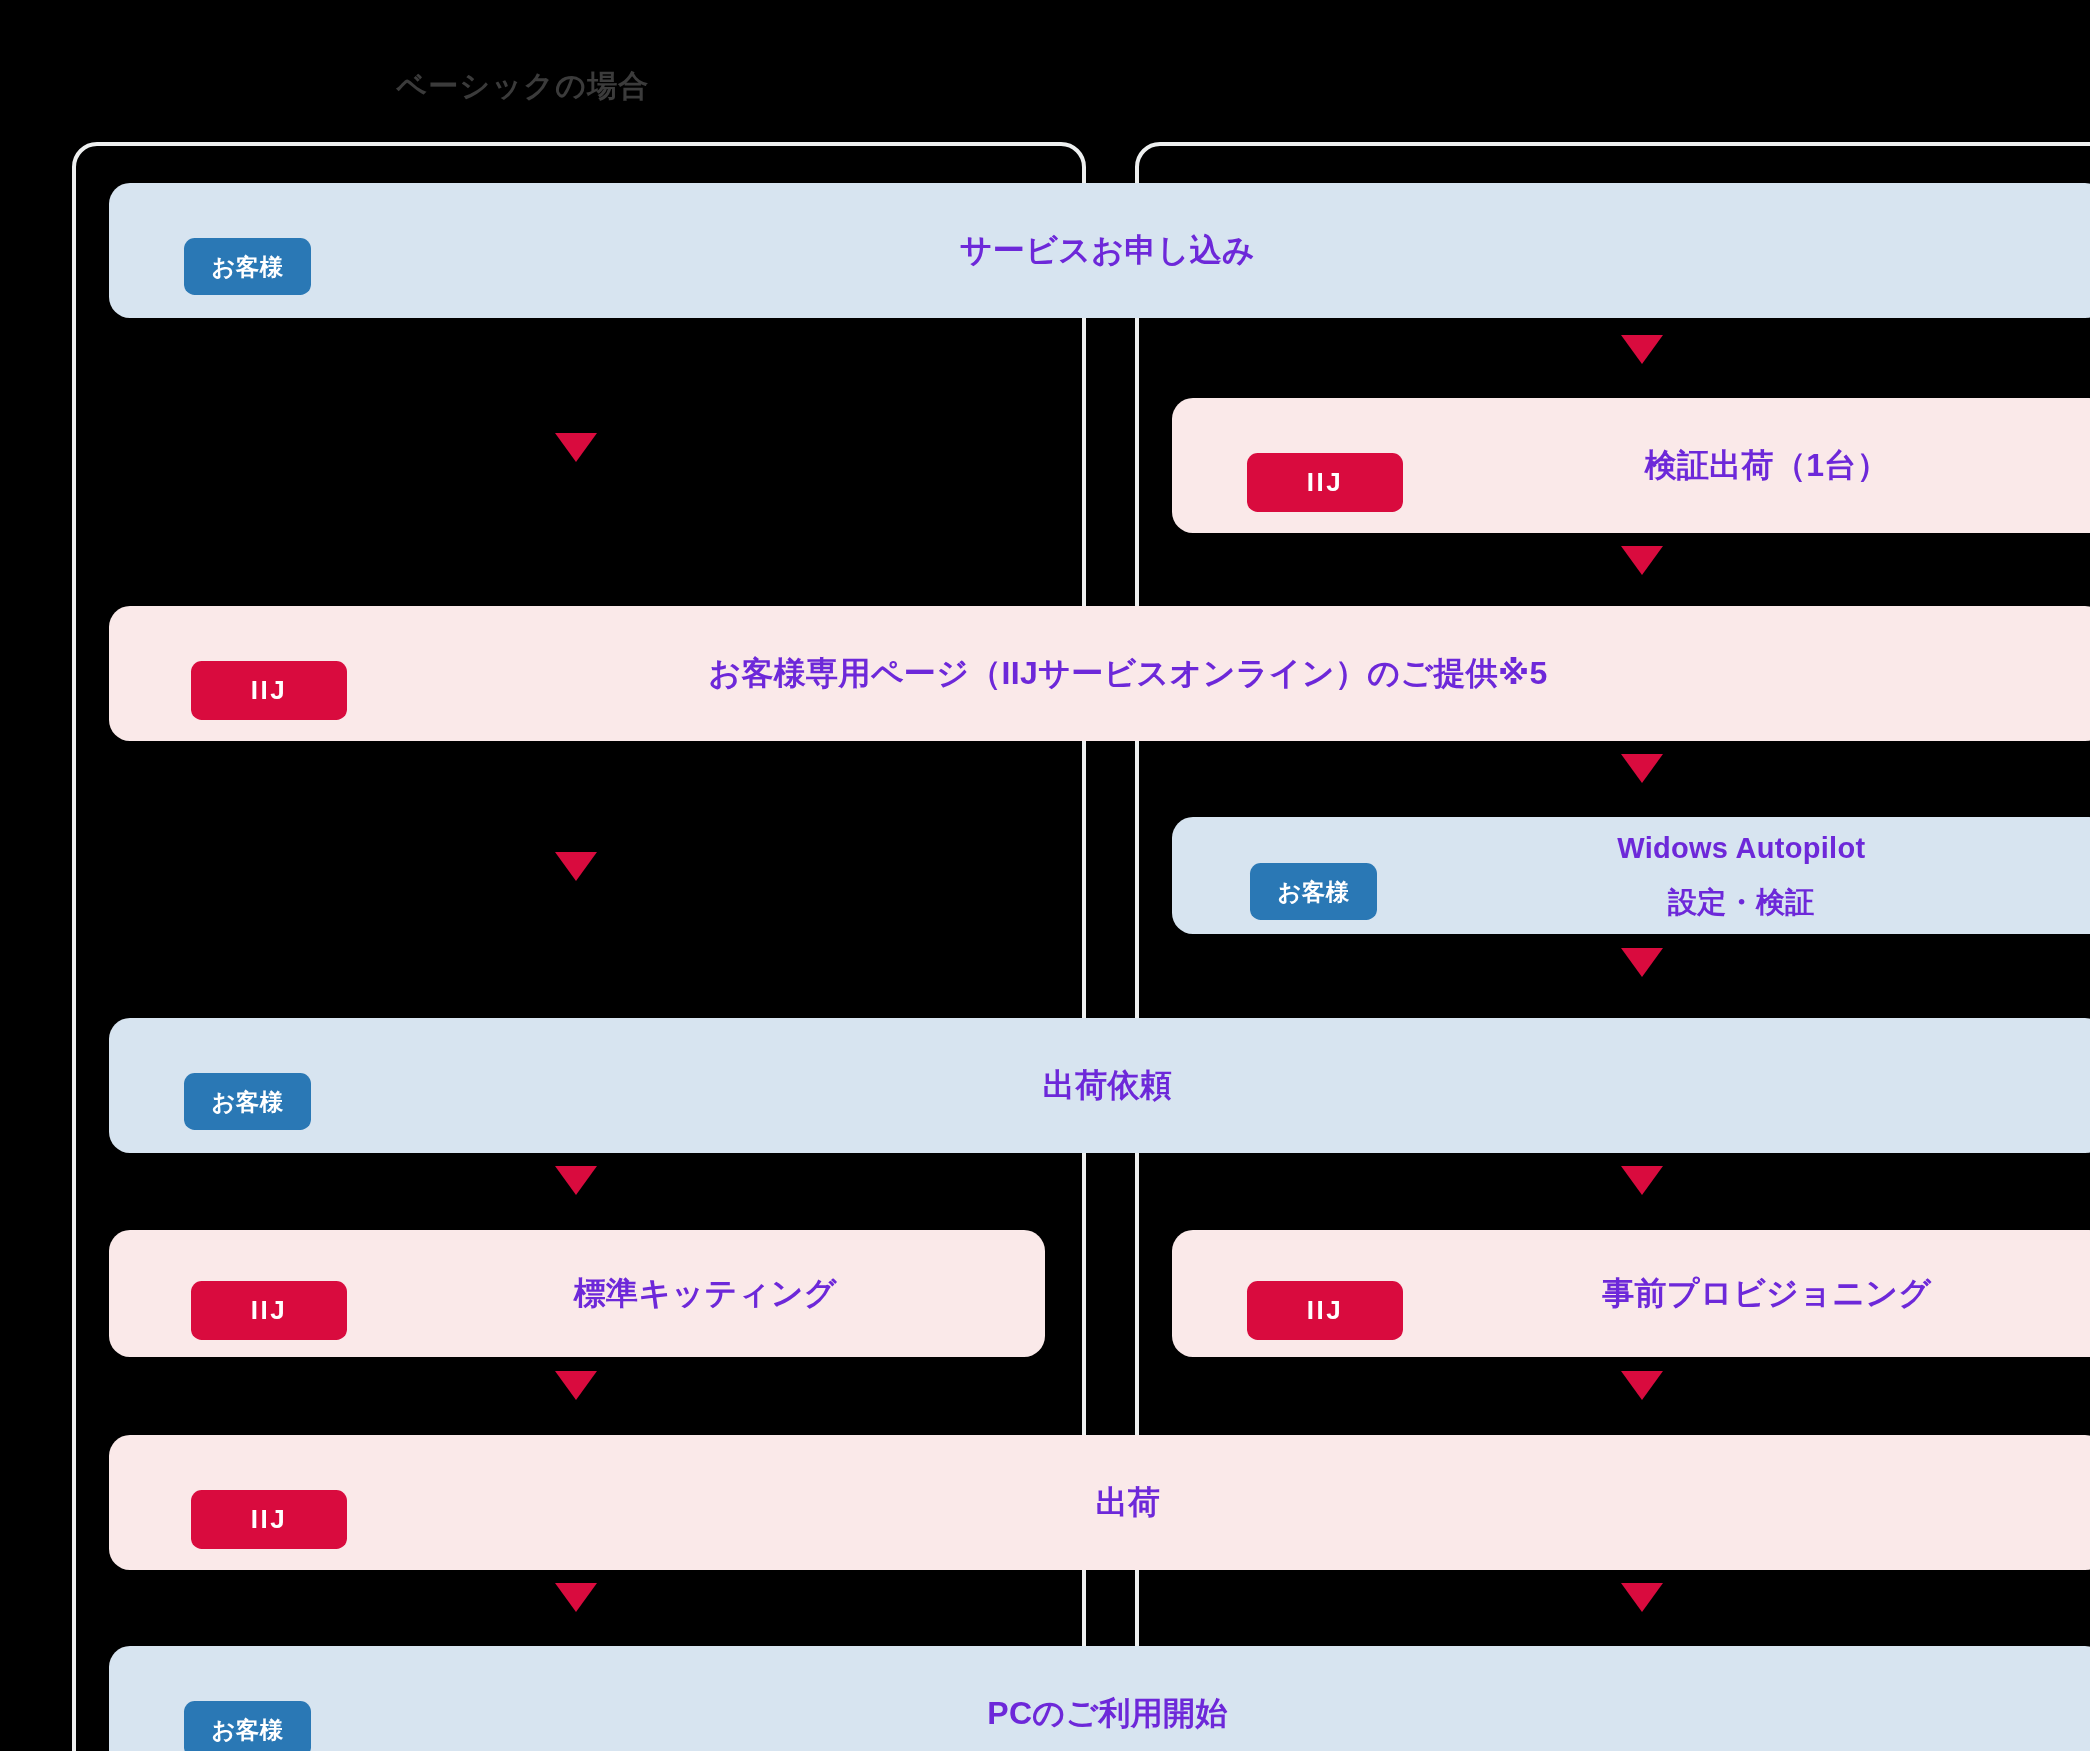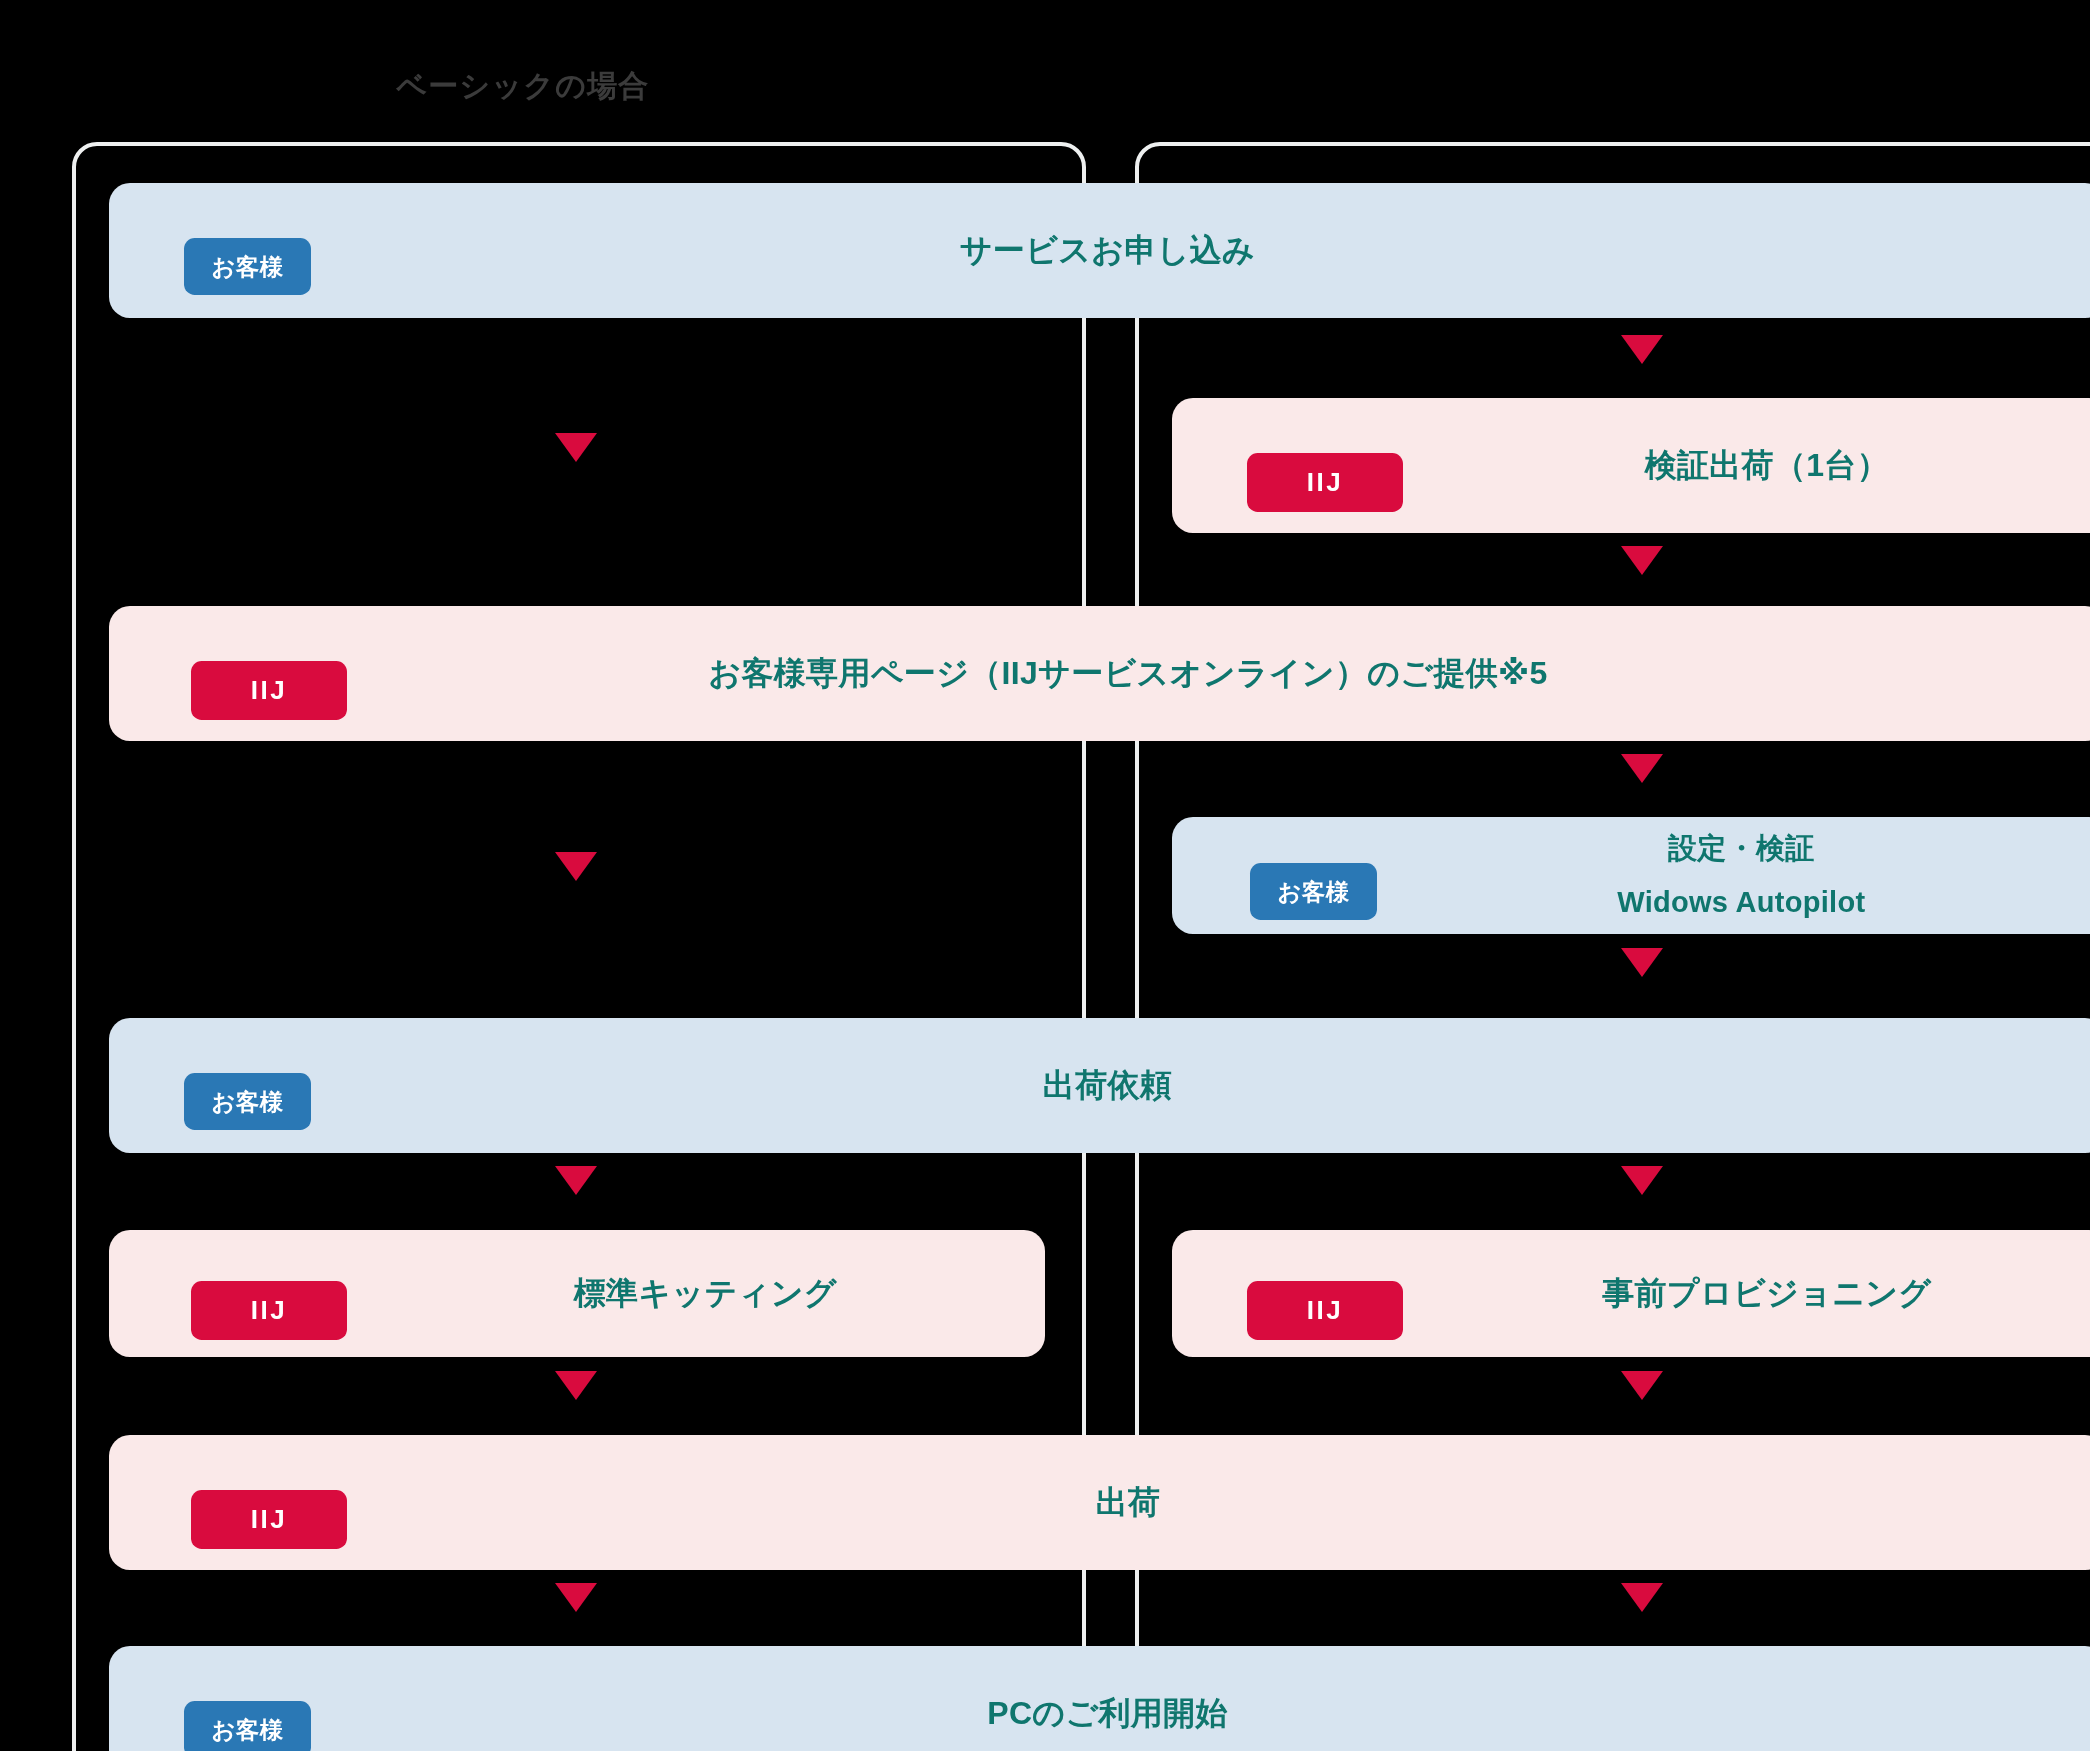--- a/index.html
+++ b/index.html
@@ -64,7 +64,7 @@
   .step-label {
     width: 100%;
     text-align: center;
-    color: #0f766e;
+    color: #6d28d9;
     font-weight: 700;
     font-size: 32px;
     line-height: 1.28;

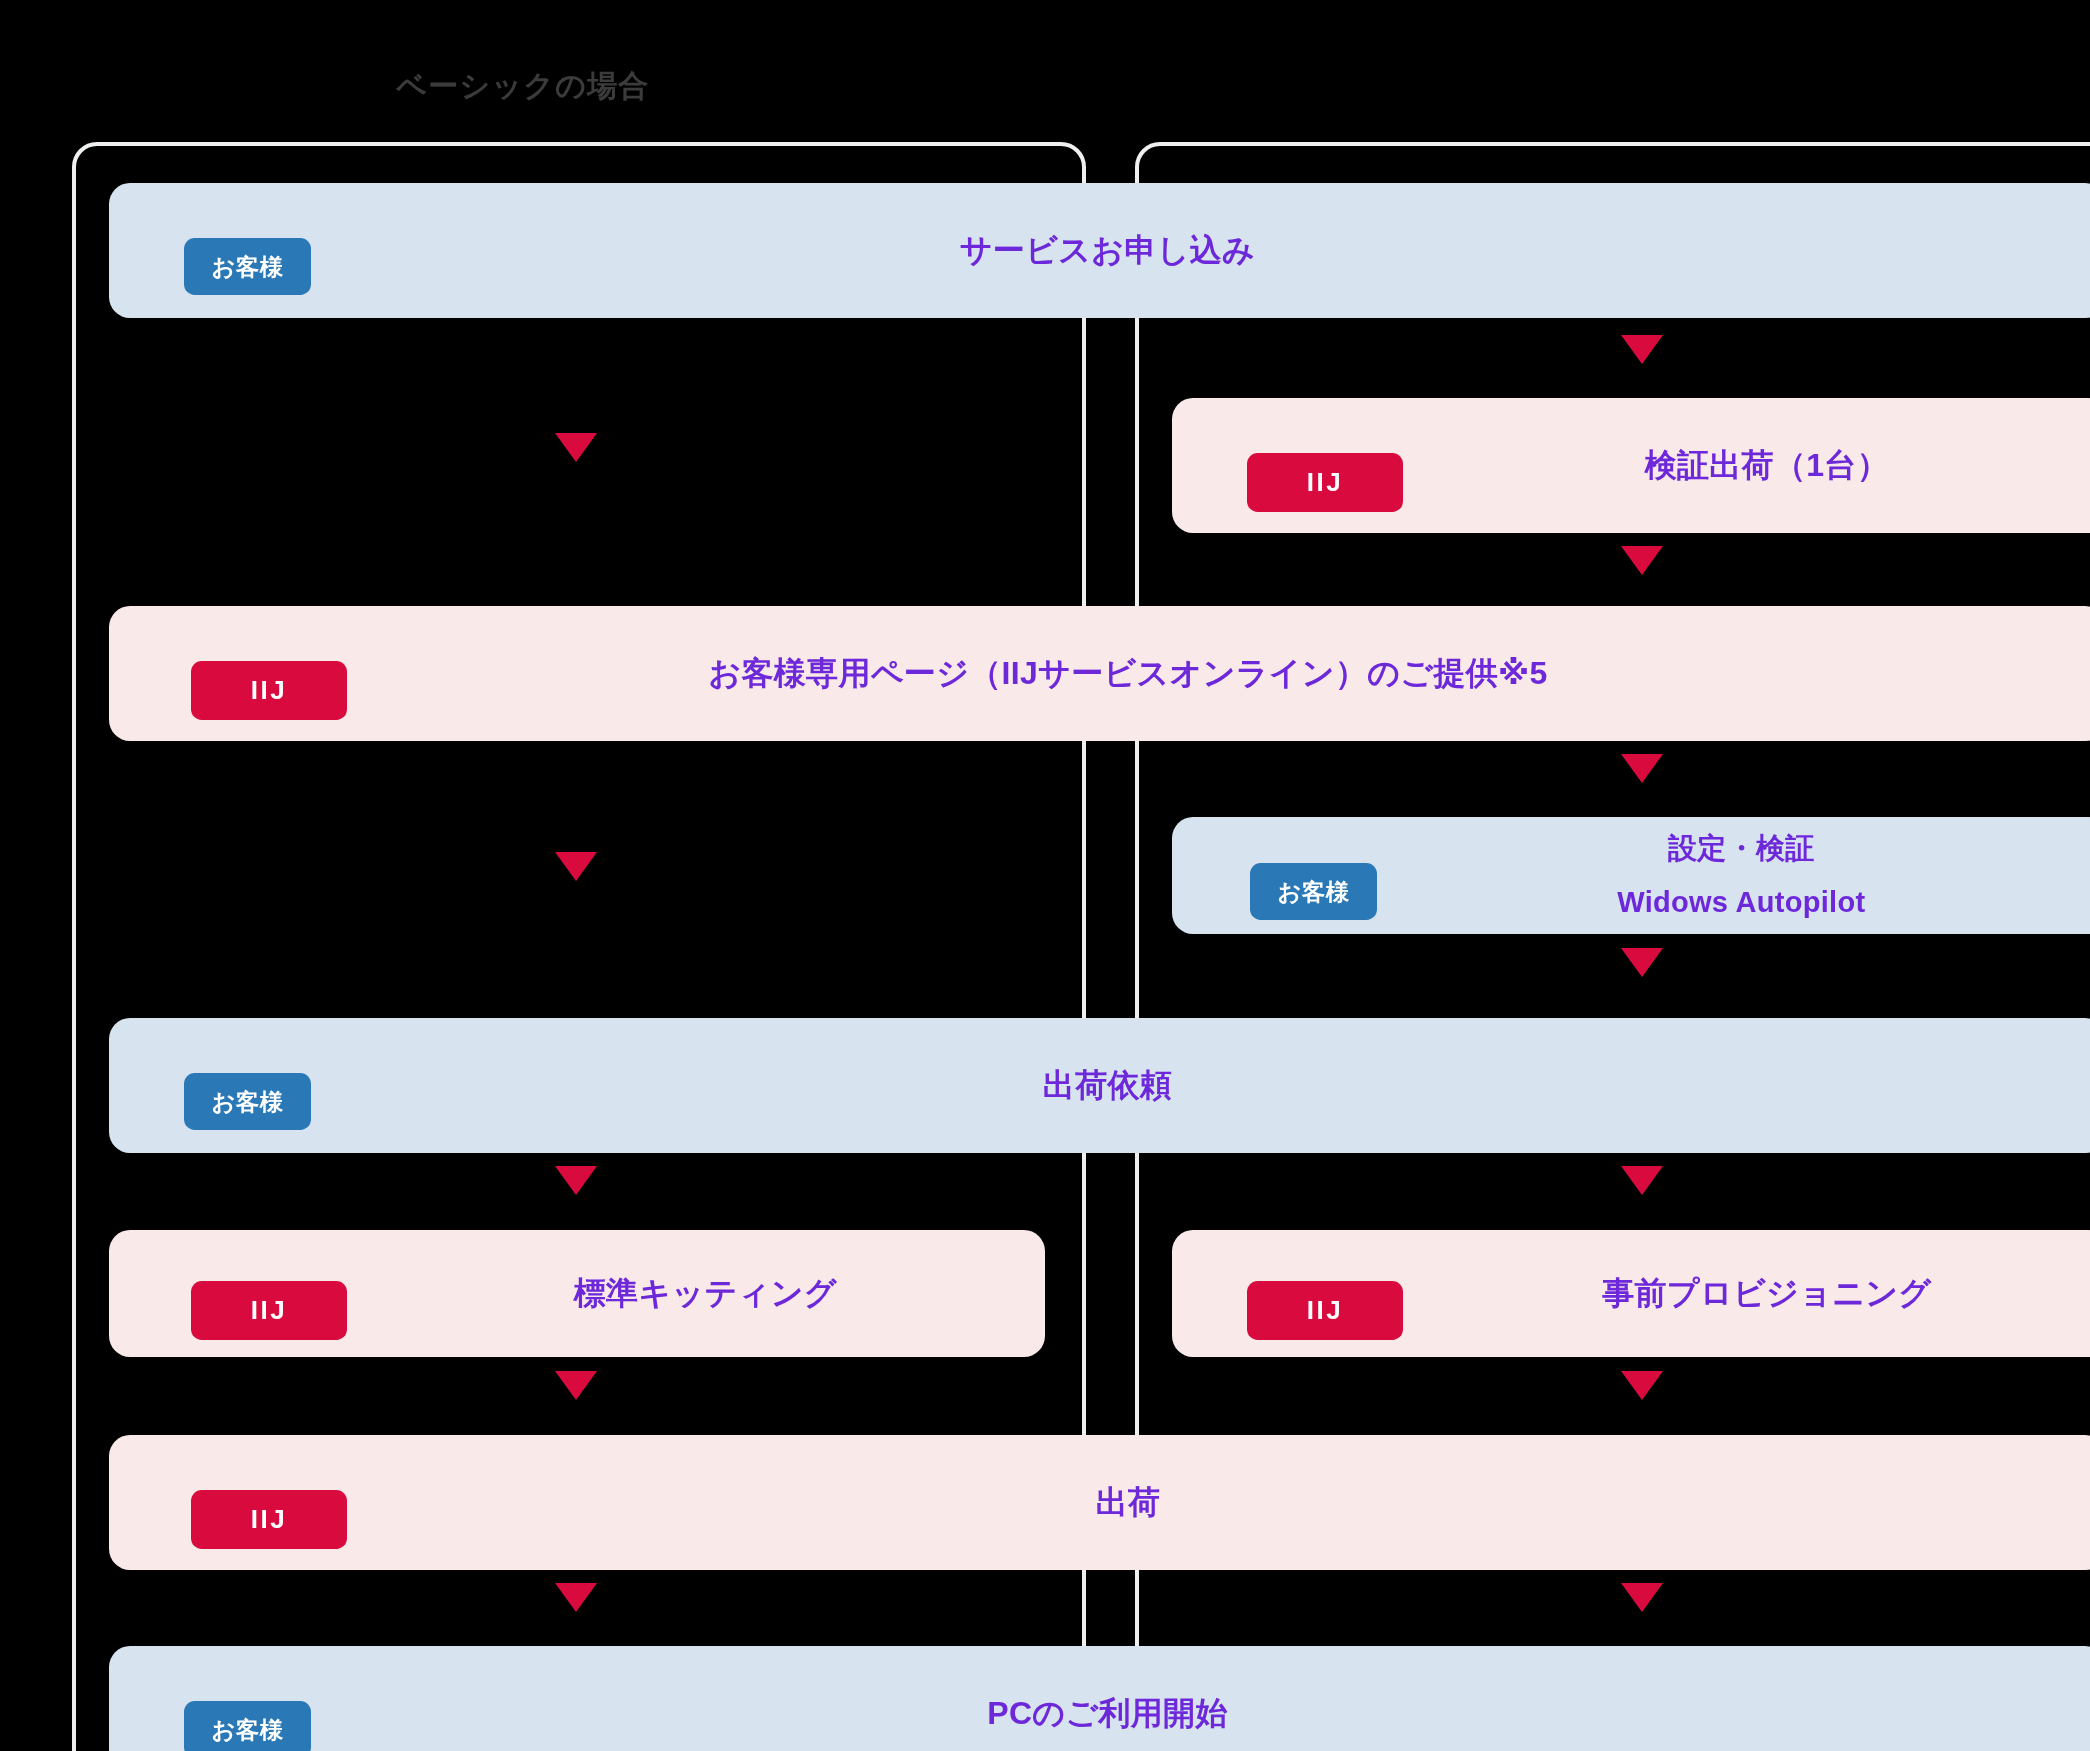--- a/index.html
+++ b/index.html
@@ -126,8 +126,8 @@
   <div class="step cust" style="left:1108px; top:753px; width:938px; height:117px;">
     <div class="badge cust" style="left:62px; top:30px; width:127px; height:57px;">お客様</div>
     <div class="step-label" style="padding-left:224px; font-size:29px; line-height:1.3;">
+      <span class="ln">Widows Autopilot</span>
       <span class="ln">設定・検証</span>
-      <span class="ln">Widows Autopilot</span>
     </div>
   </div>
 

